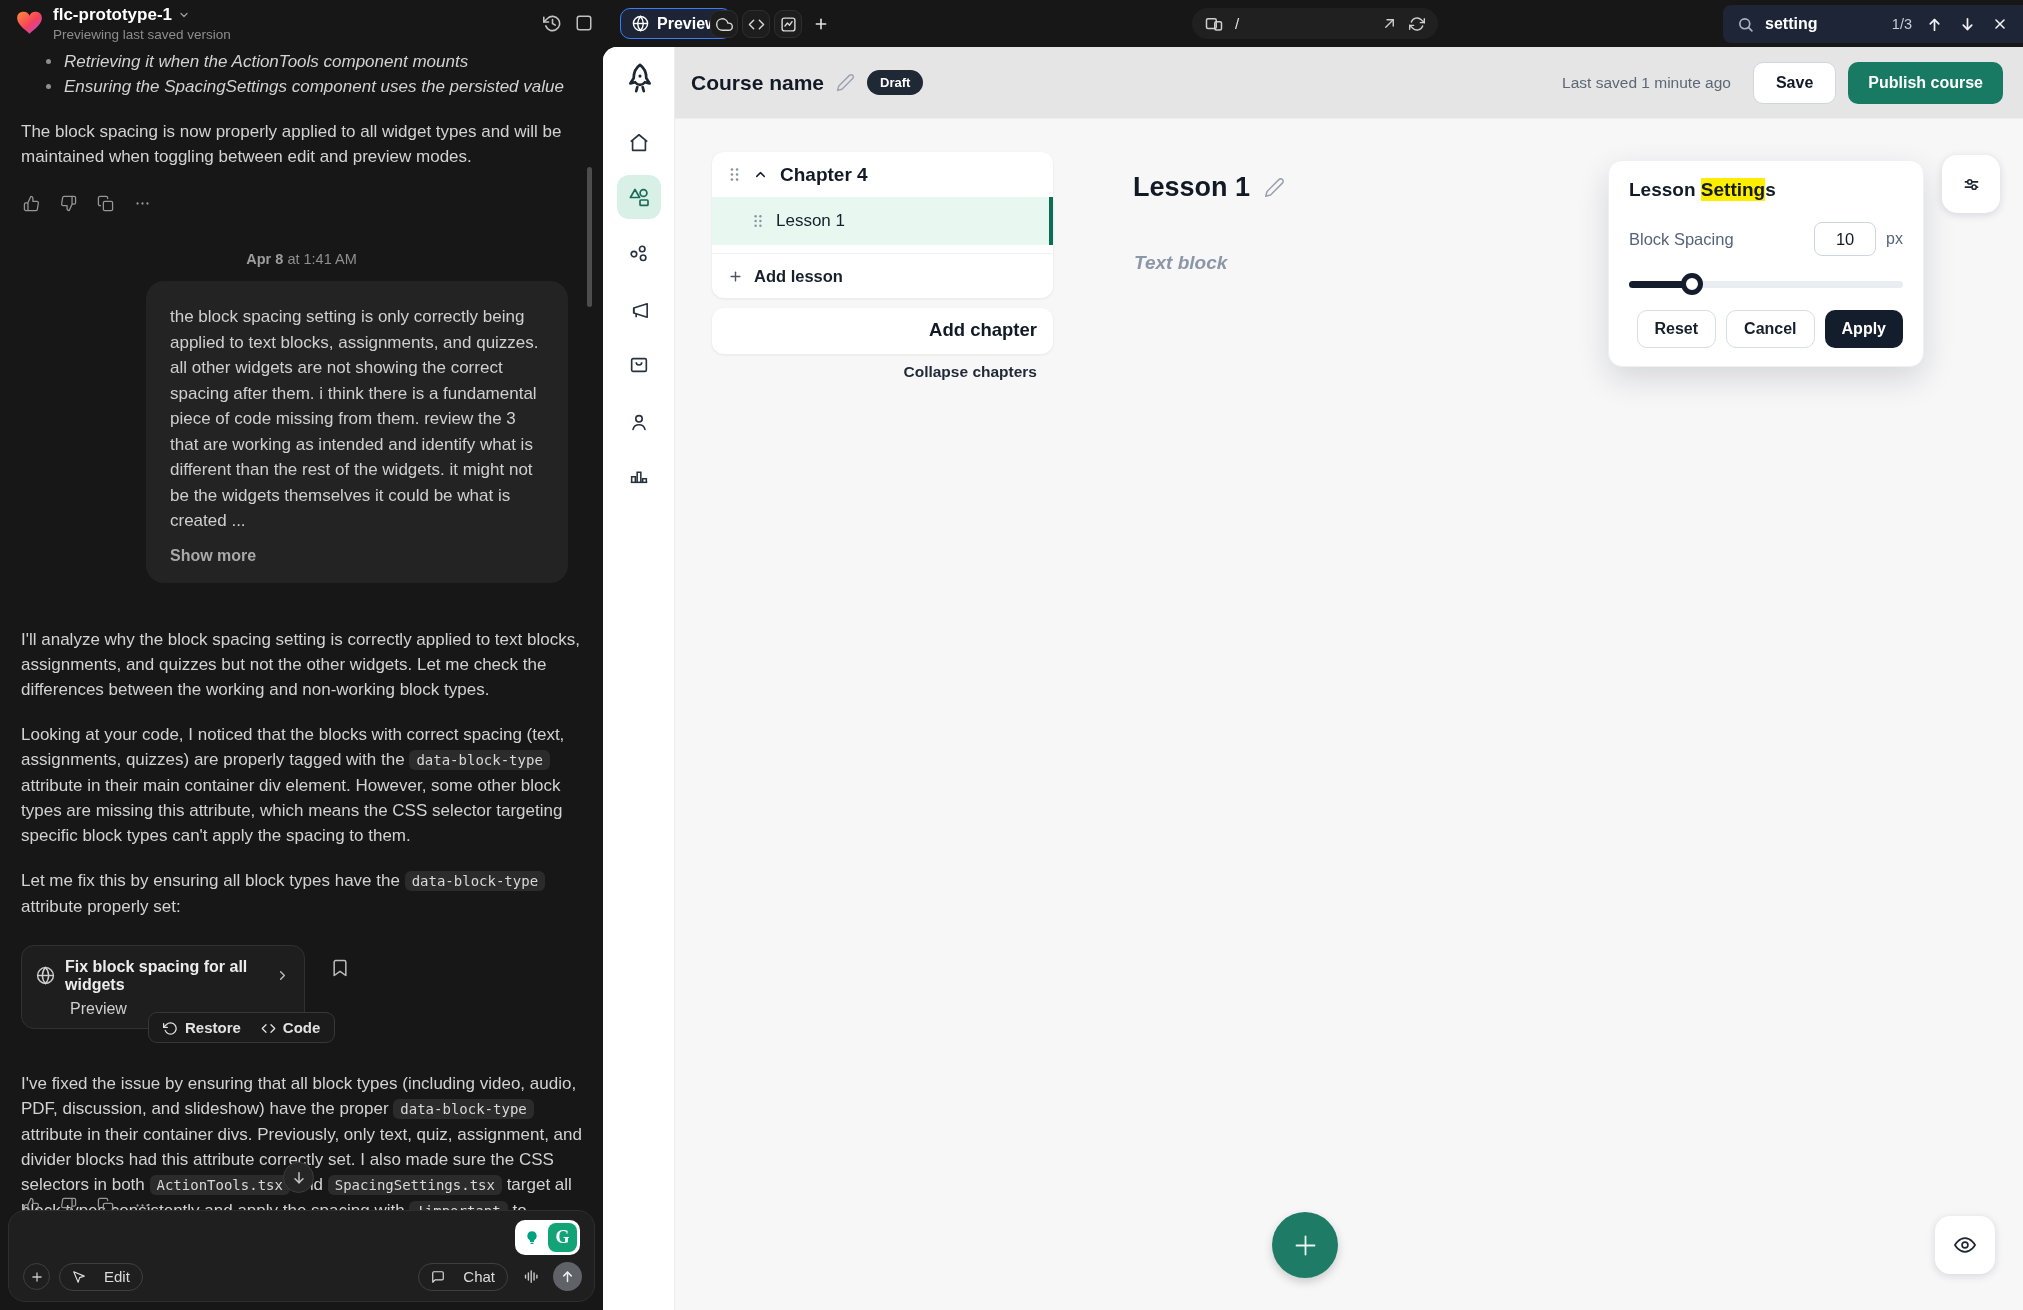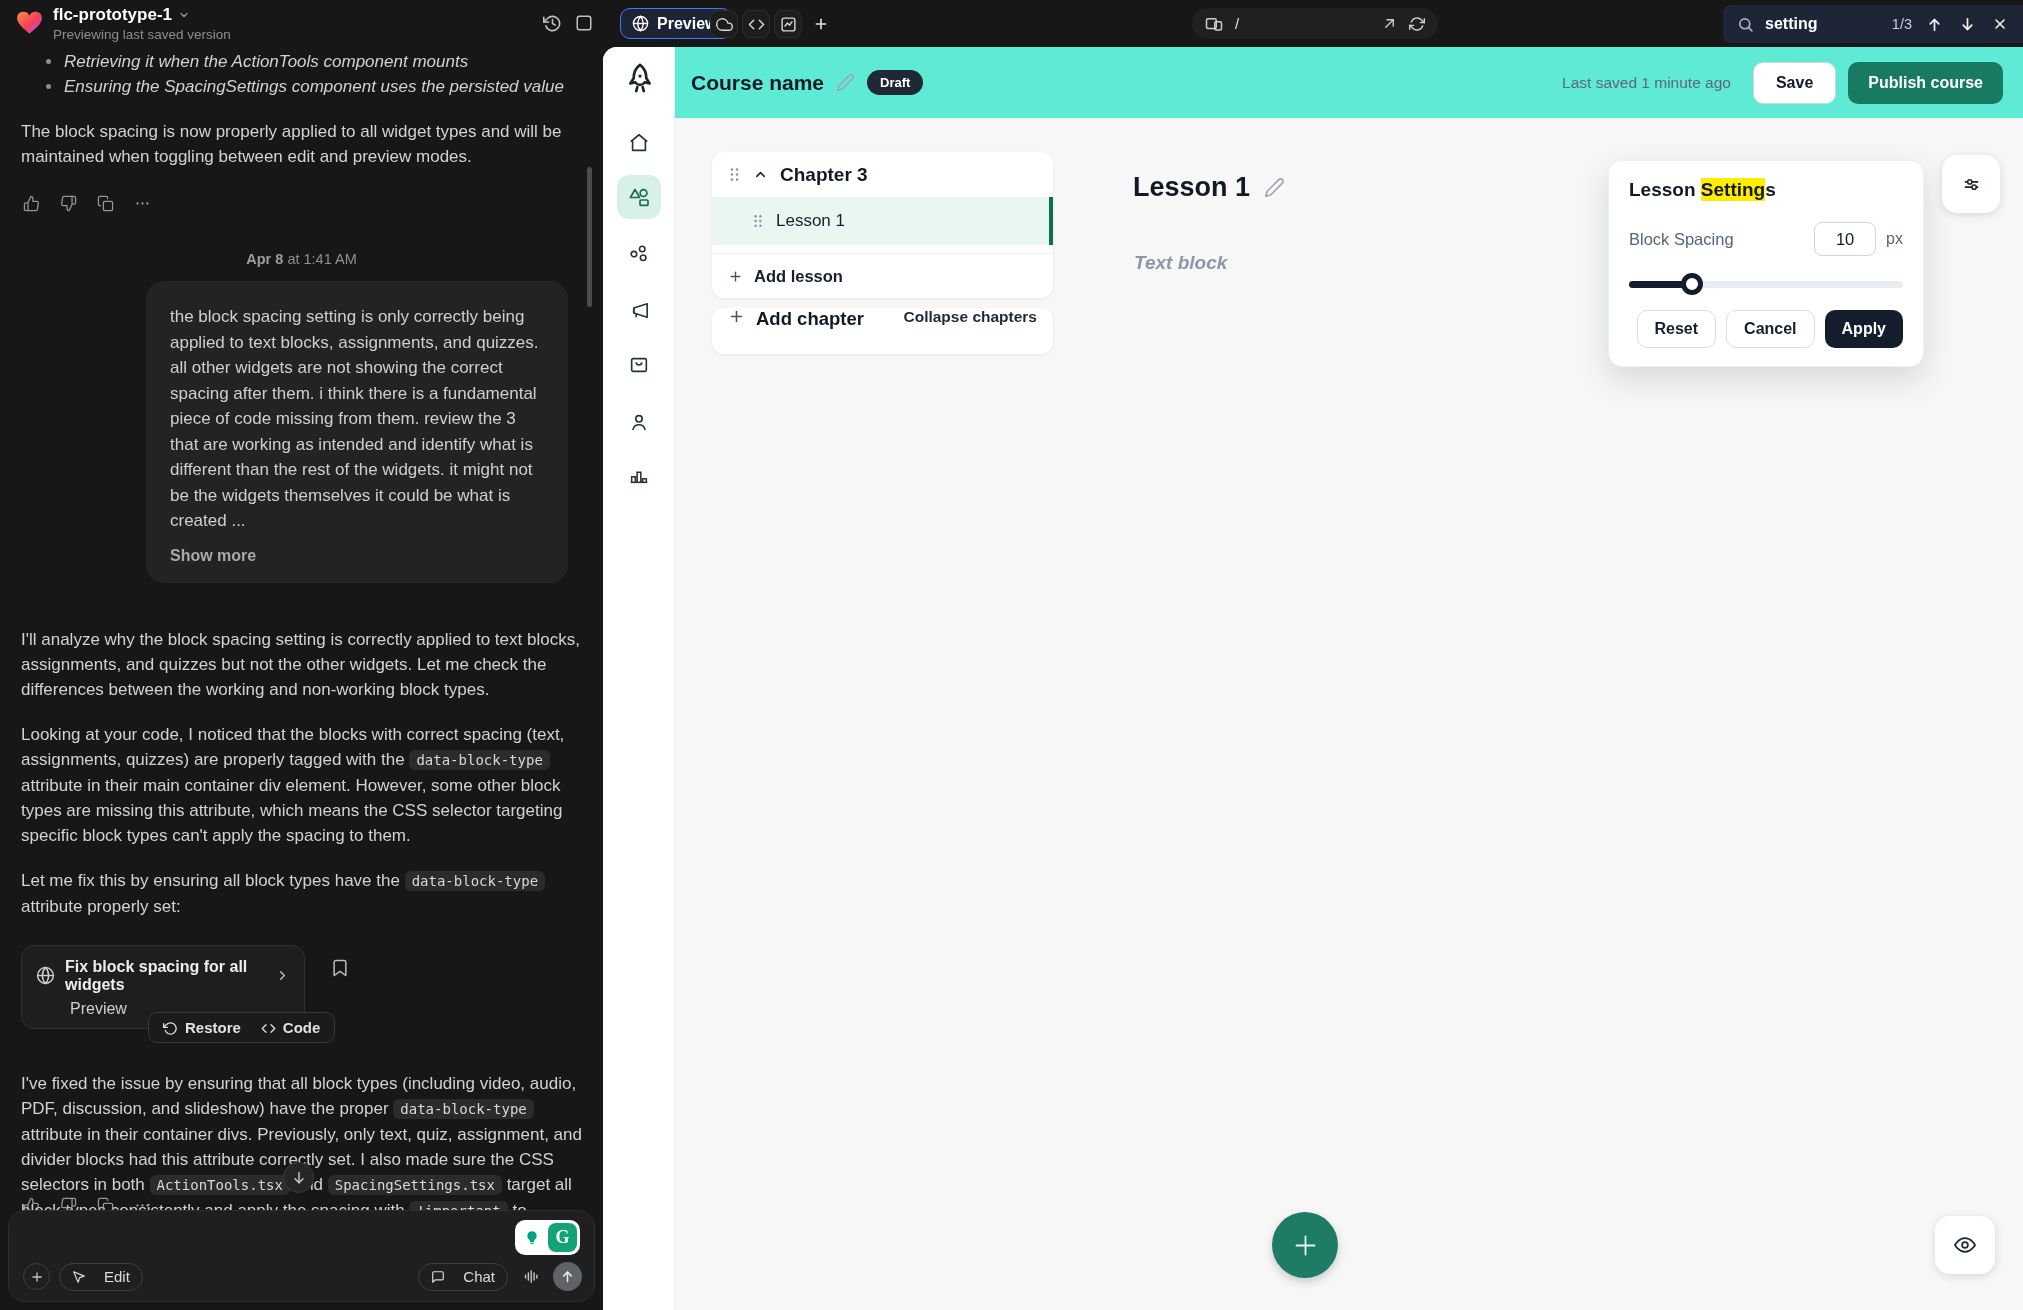--- a/index.html
+++ b/index.html
@@ -75,7 +75,7 @@
   .app-logo { position:absolute; left:18px; top:13px; width:38px; height:40px; color:#1d2733; }
   .nav-item { position:absolute; left:14px; width:44px; height:44px; border-radius:12px; display:flex; align-items:center; justify-content:center; color:#273240; cursor:pointer; }
   .nav-item.active { background:#d9f0e6; color:#1c6b58; }
-  .app-header { position:absolute; left:72px; right:0; top:0; height:72px; background:#5eead4; border-bottom:1px solid #ededf0; display:flex; align-items:center; padding:0 20px 0 16px; gap:12px; }
+  .app-header { position:absolute; left:72px; right:0; top:0; height:72px; background:#e5e5e5; border-bottom:1px solid #ededf0; display:flex; align-items:center; padding:0 20px 0 16px; gap:12px; }
   .course-name { font-size:21px; font-weight:700; color:#121a26; }
   .pencil { color:#9aa3af; cursor:pointer; }
   .badge-draft { background:#1f2835; color:#fff; font-size:13px; font-weight:600; border-radius:999px; padding:5px 13px; }

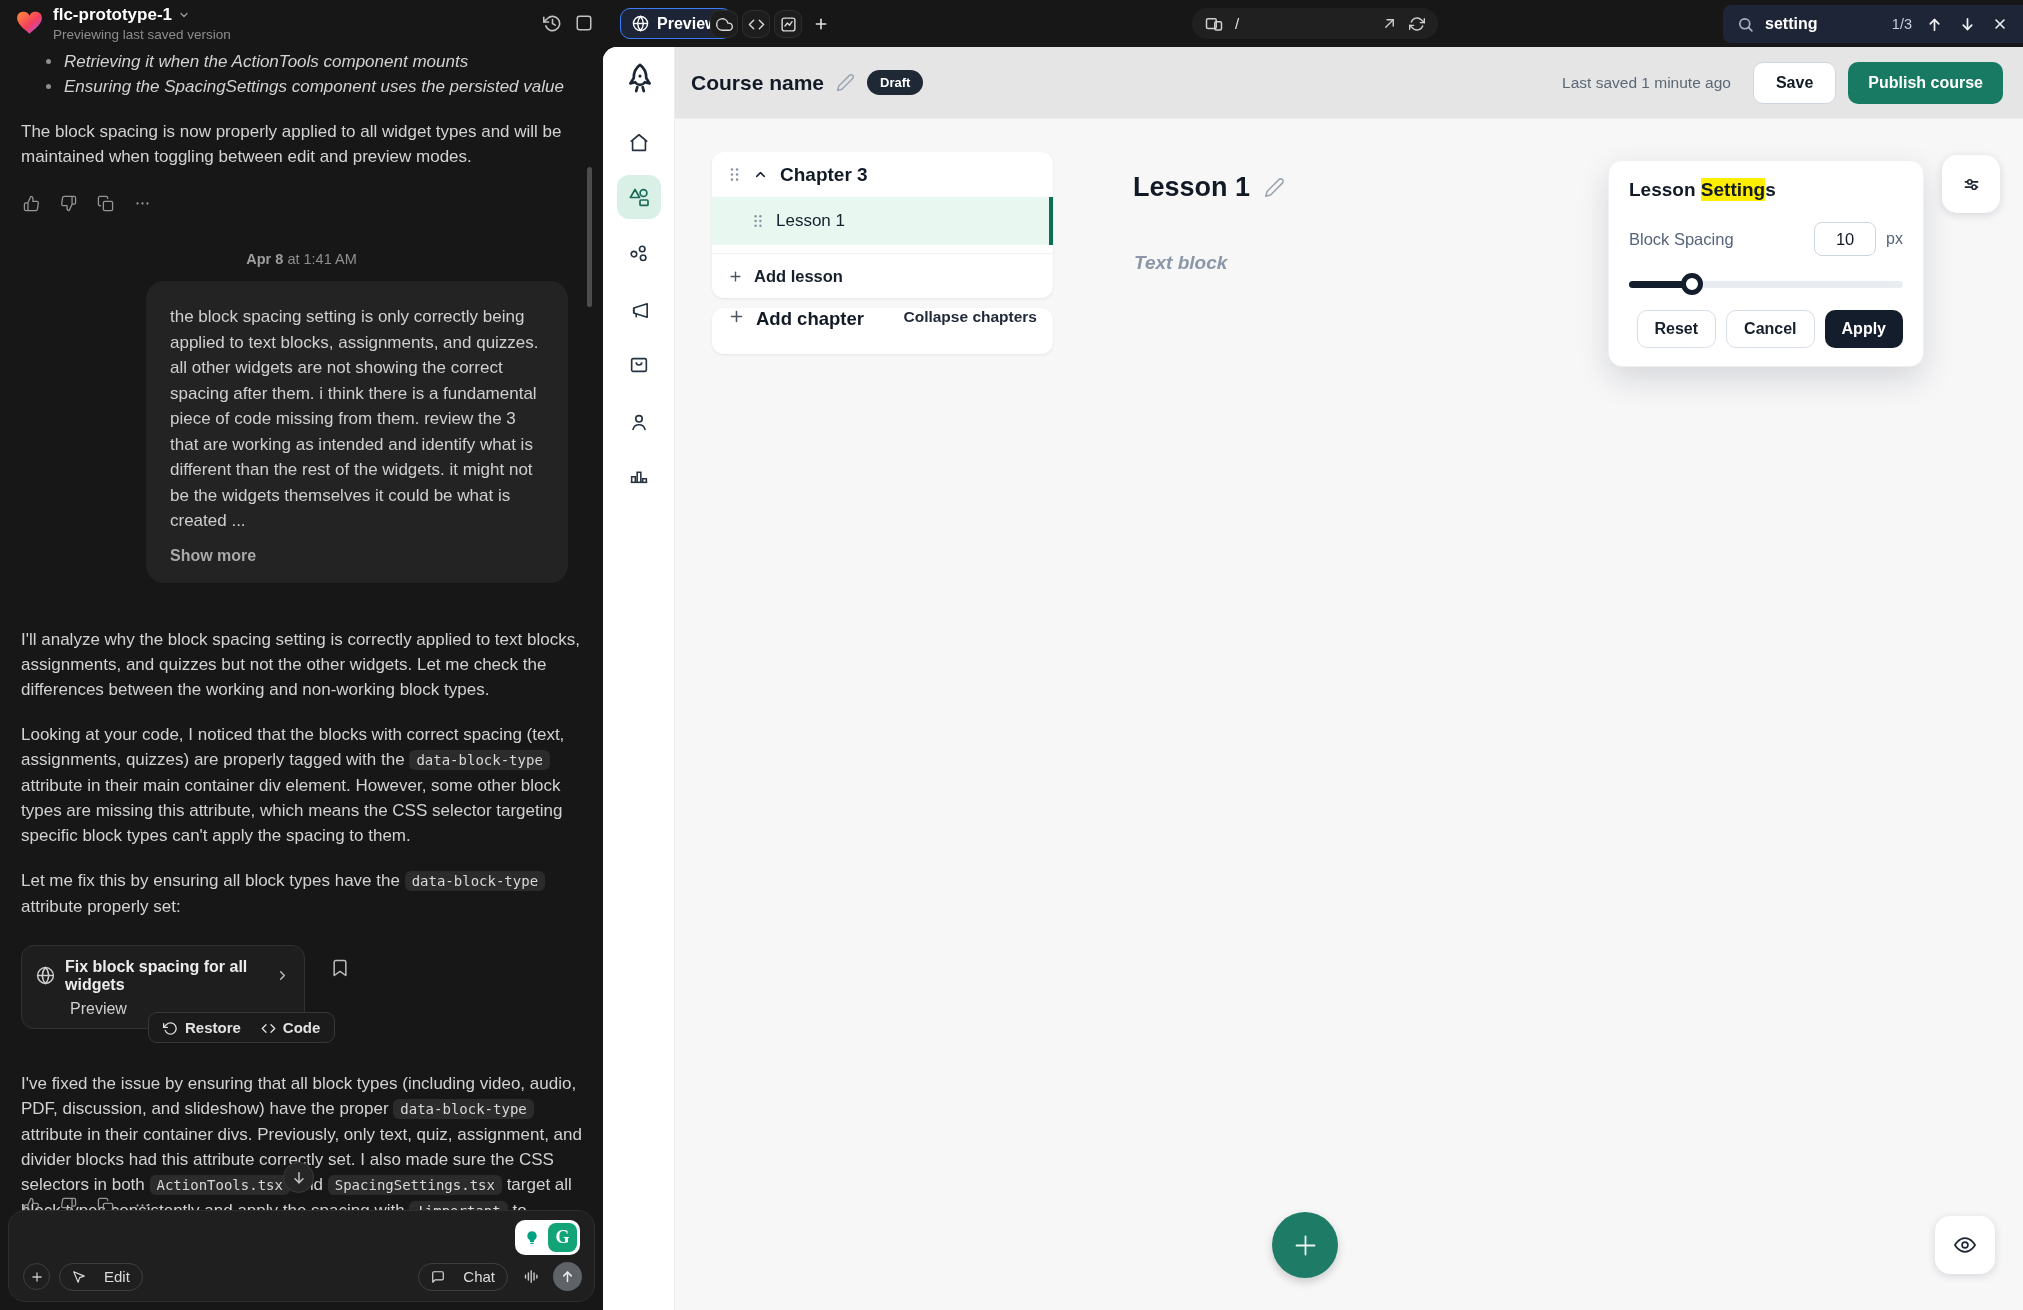--- a/index.html
+++ b/index.html
@@ -487,7 +487,7 @@
       <svg width="15" height="15" viewBox="0 0 24 24" fill="none" stroke="#16202c" stroke-width="2.3" stroke-linecap="round" stroke-linejoin="round">
           <polyline points="6 15 12 9 18 15"></polyline>
         </svg>
-      <span class="chapter-title">Chapter 3</span>
+      <span class="chapter-title">Chapter 4</span>
     </div>
     <div class="lesson-row">
       <svg class="drag-dots" width="12" height="16" viewBox="0 0 14 20" fill="currentColor">

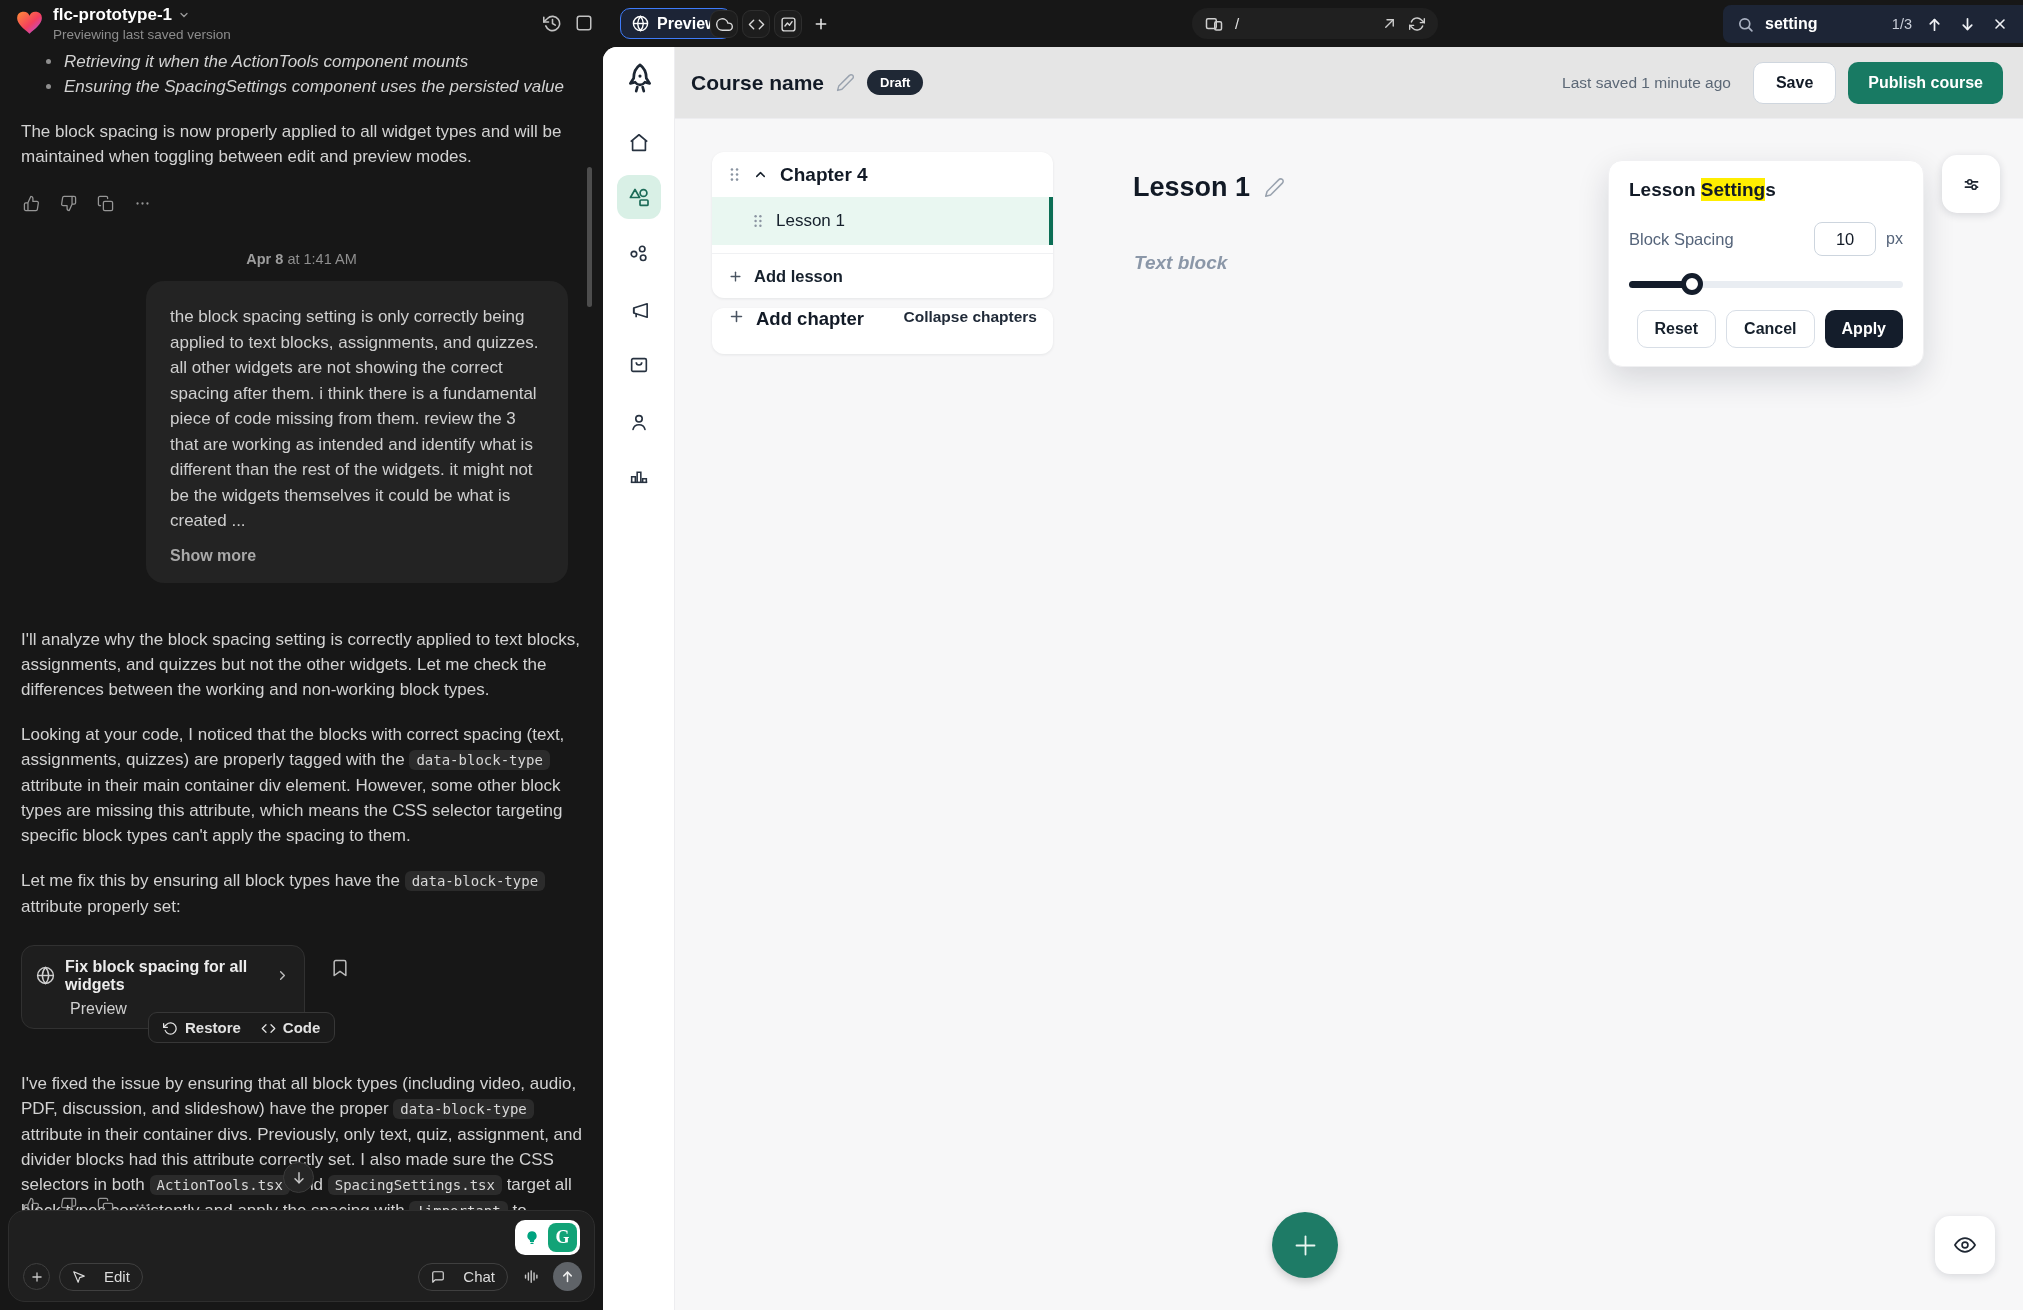--- a/index.html
+++ b/index.html
@@ -92,7 +92,7 @@
   .lesson-label { font-size:17px; color:#16202c; }
   .add-lesson-row { height:45px; border-top:1px solid #f0f1f3; display:flex; align-items:center; gap:11px; padding:0 16px; cursor:pointer; margin-top:8px; }
   .add-lesson-label { font-size:16.5px; font-weight:600; color:#16202c; }
-  .addchapter-card { position:absolute; left:109px; top:261px; width:341px; height:46px; background:#fff; border-radius:12px; box-shadow:0 1px 3px rgba(16,24,40,.08); display:flex; align-items:flex-start; padding:0 16px; gap:11px; }
+  .addchapter-card { position:absolute; left:109px; top:261px; width:341px; height:46px; background:#fff; border-radius:12px; box-shadow:0 1px 3px rgba(16,24,40,.08); display:flex; align-items:flex-end; padding:0 16px; gap:11px;flex-direction:column; }
   .add-chapter-label { font-size:18.5px; font-weight:700; color:#121a26; }
   .ac-spacer { flex:1; }
   .collapse-label { font-size:15.5px; font-weight:600; color:#1f2937; cursor:pointer; }

